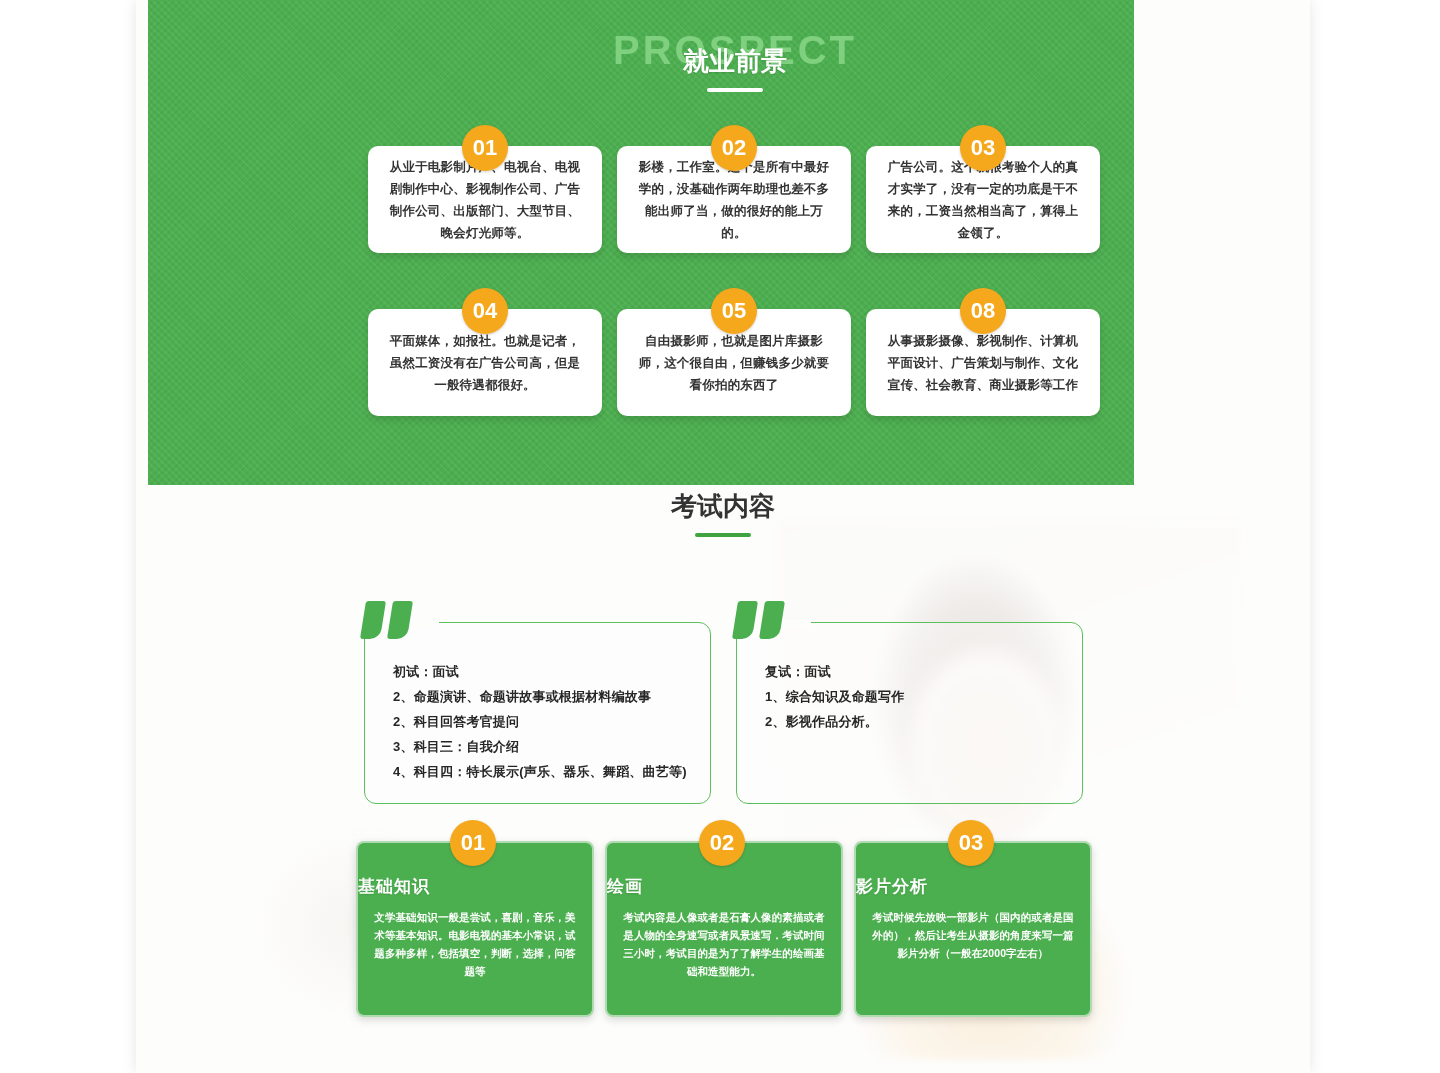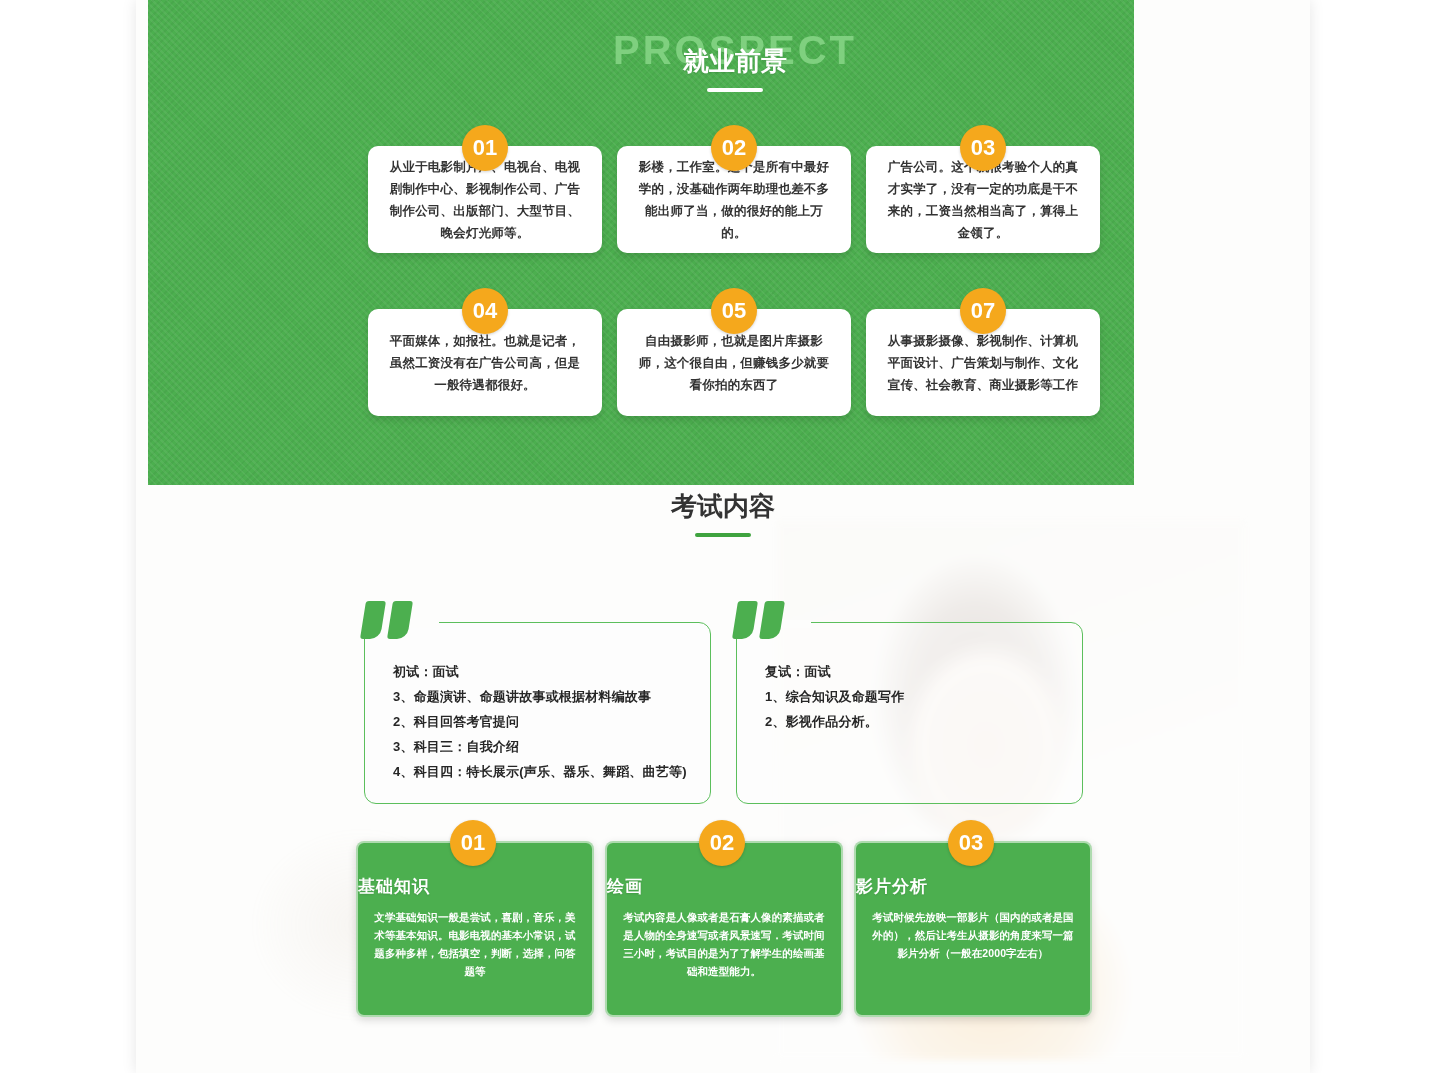--- a/index.html
+++ b/index.html
@@ -171,7 +171,7 @@
         <div class="body">自由摄影师，也就是图片库摄影师，这个很自由，但赚钱多少就要看你拍的东西了</div>
       </div>
 
-      <div class="badge" style="left:812px;top:288px;">07</div>
+      <div class="badge" style="left:812px;top:288px;">08</div>
       <div class="wcard" style="left:718px;top:309px;">
         <div class="body">从事摄影摄像、影视制作、计算机平面设计、广告策划与制作、文化宣传、社会教育、商业摄影等工作</div>
       </div>

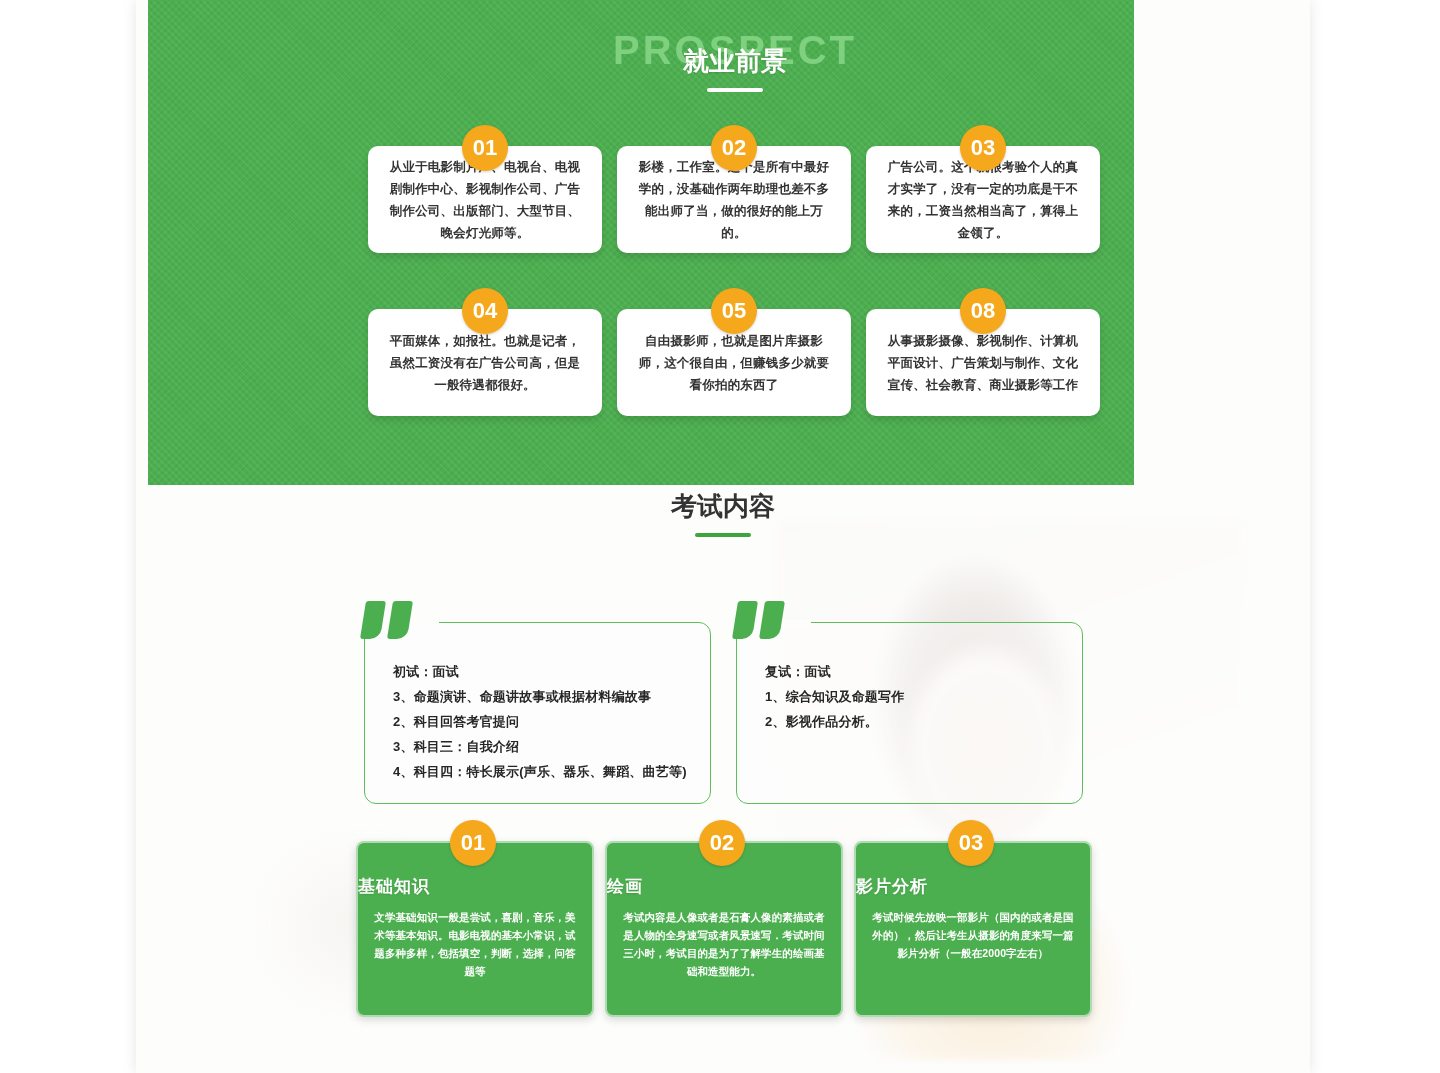--- a/index.html
+++ b/index.html
@@ -195,7 +195,7 @@
           </div>
         <div class="qlist">
           <div class="qline">初试：面试</div>
-          <div class="qline">3、命题演讲、命题讲故事或根据材料编故事</div>
+          <div class="qline">2、命题演讲、命题讲故事或根据材料编故事</div>
           <div class="qline">2、科目回答考官提问</div>
           <div class="qline">3、科目三：自我介绍</div>
           <div class="qline">4、科目四：特长展示(声乐、器乐、舞蹈、曲艺等)</div>

